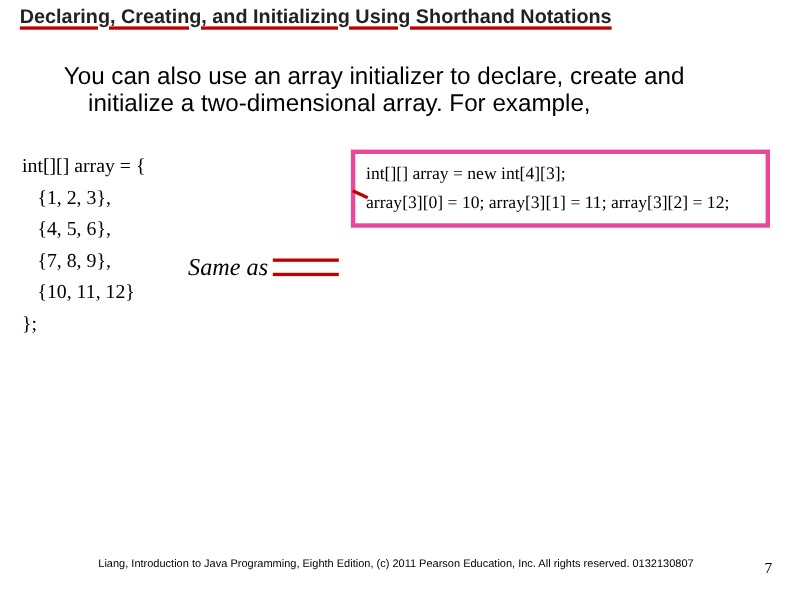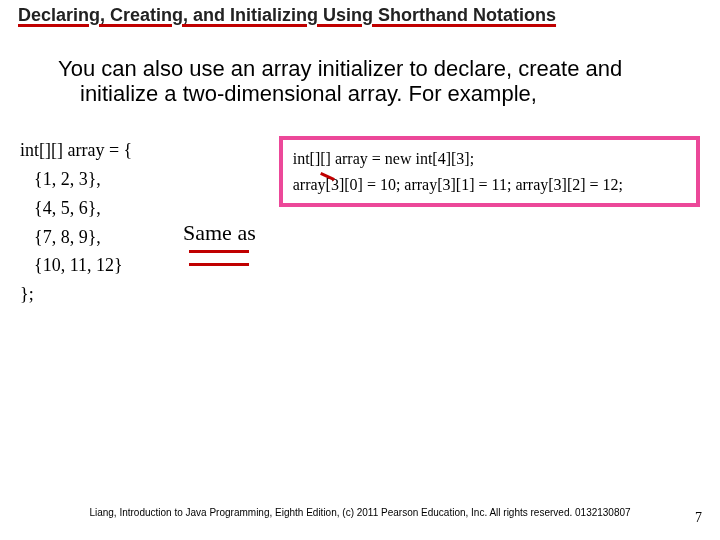--- a/index.html
+++ b/index.html
@@ -43,7 +43,7 @@
   .compare {
     display: flex;
     align-items: flex-start;
-    gap: 23px;
+    gap: 11px;
     padding: 0 2px;
   }
   .left-code {

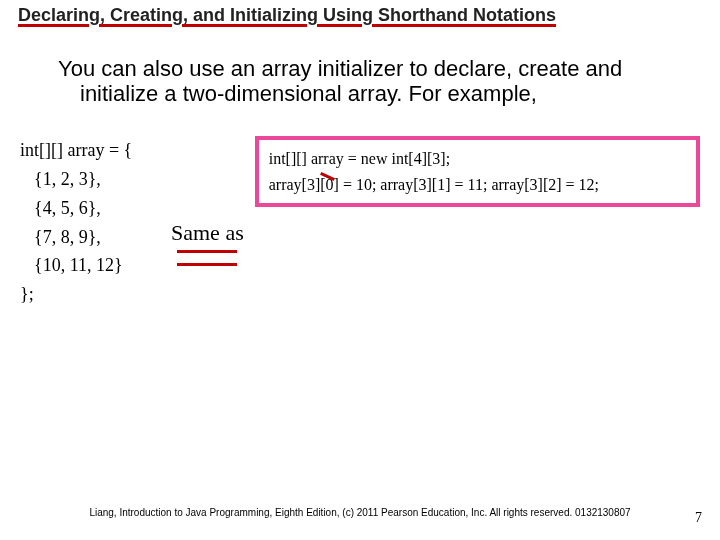--- a/index.html
+++ b/index.html
@@ -62,10 +62,11 @@
     align-self: center;
     text-align: center;
     display: flex;
-    flex-direction: column;
+    flex-direction: row;
     align-items: center;
     gap: 4px;
     margin-top: 40px;
+    font-style: italic;
   }
   .eq {
     width: 60px;

